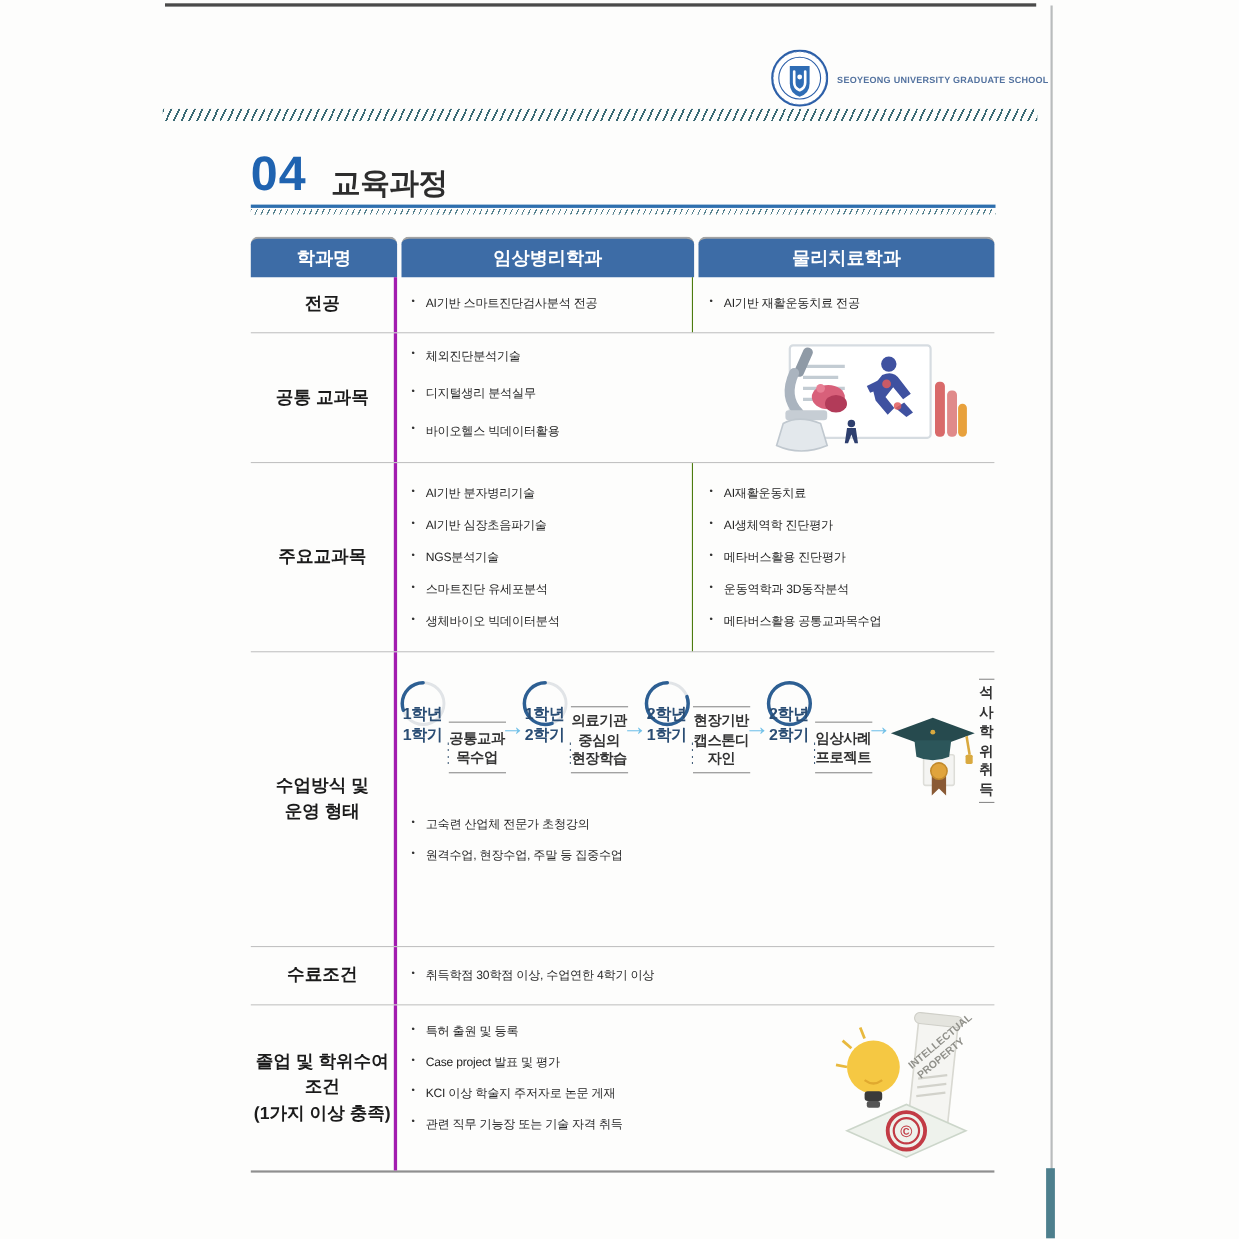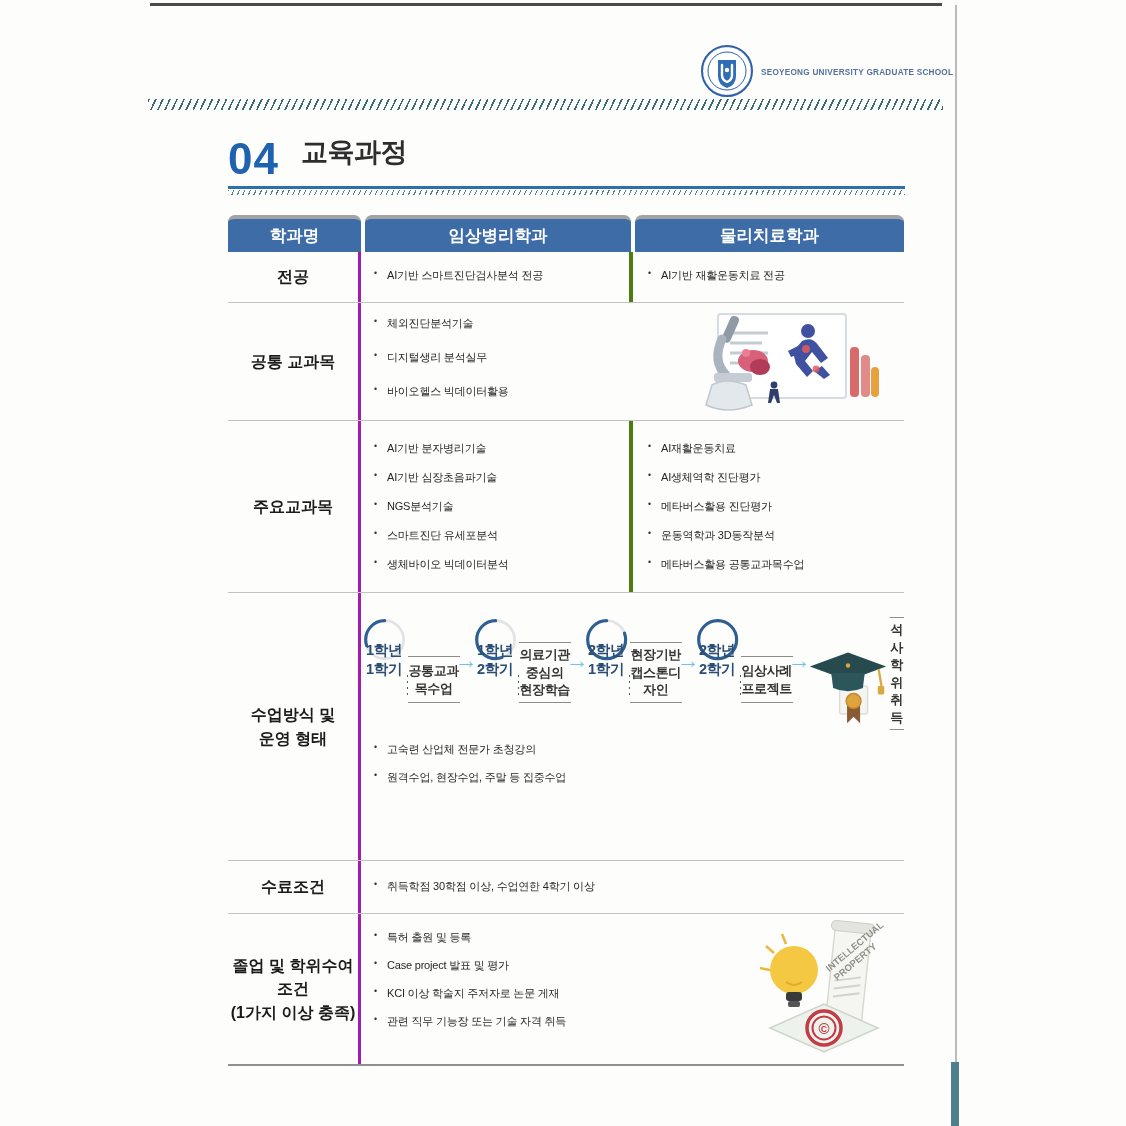--- a/index.html
+++ b/index.html
@@ -23,7 +23,7 @@
     background:repeating-linear-gradient(115deg,#3a6a74 0px,#3a6a74 1.6px,transparent 1.6px,transparent 6.4px); }
 
   
-  .section-heading { position:absolute; left:228px; top:134px; display:flex; align-items:flex-start; gap:22px; }
+  .section-heading { position:absolute; left:228px; top:134px; display:flex; align-items:flex-end; gap:22px; }
   .sec-num   { font-size:44px; font-weight:800; color:#1f63b0; letter-spacing:1px; }
   .sec-title { font-size:27px; font-weight:800; color:#2d2d2d; letter-spacing:-0.5px; }
   .heading-rule { position:absolute; left:228px; top:186px; width:677px; height:8px; }

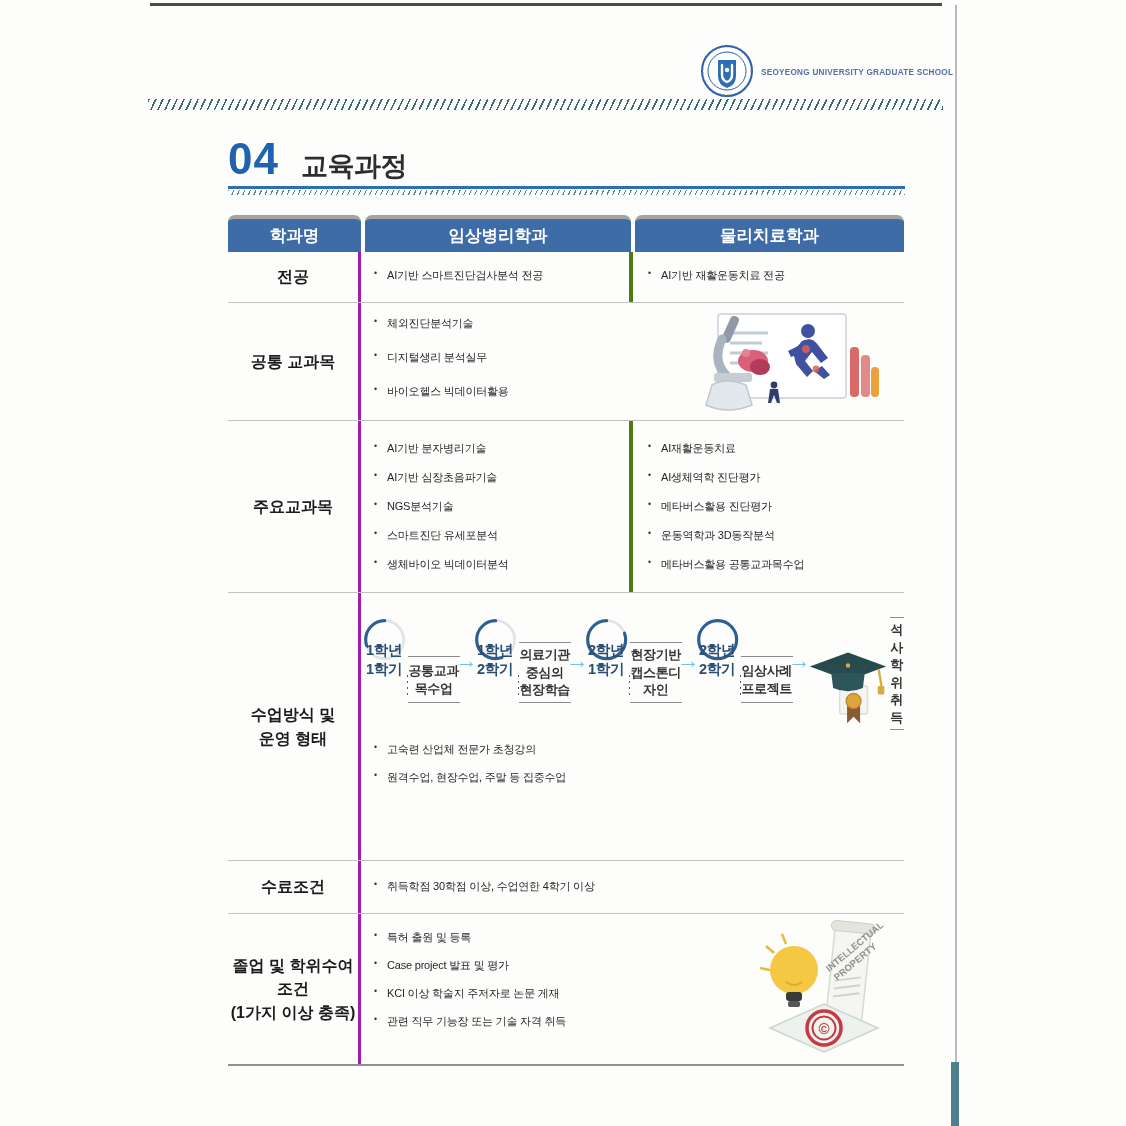--- a/index.html
+++ b/index.html
@@ -36,7 +36,7 @@
   .thead { display:flex; gap:4px; height:37px; }
   .th { background:#3d6ca6; color:#fff; font-size:16.5px; font-weight:700;
         display:flex; align-items:center; justify-content:center;
-        border-radius:7px 7px 0 0; border-top:4px solid #a3a3a3; }
+        border-radius:7px 7px 0 0; border-top:2px solid #a3a3a3; }
   .th.c1 { width:133px; } .th.c2 { width:266px; } .th.c3 { flex:1; }
 
   .row { display:flex; border-bottom:1px solid #c2c2c2; }

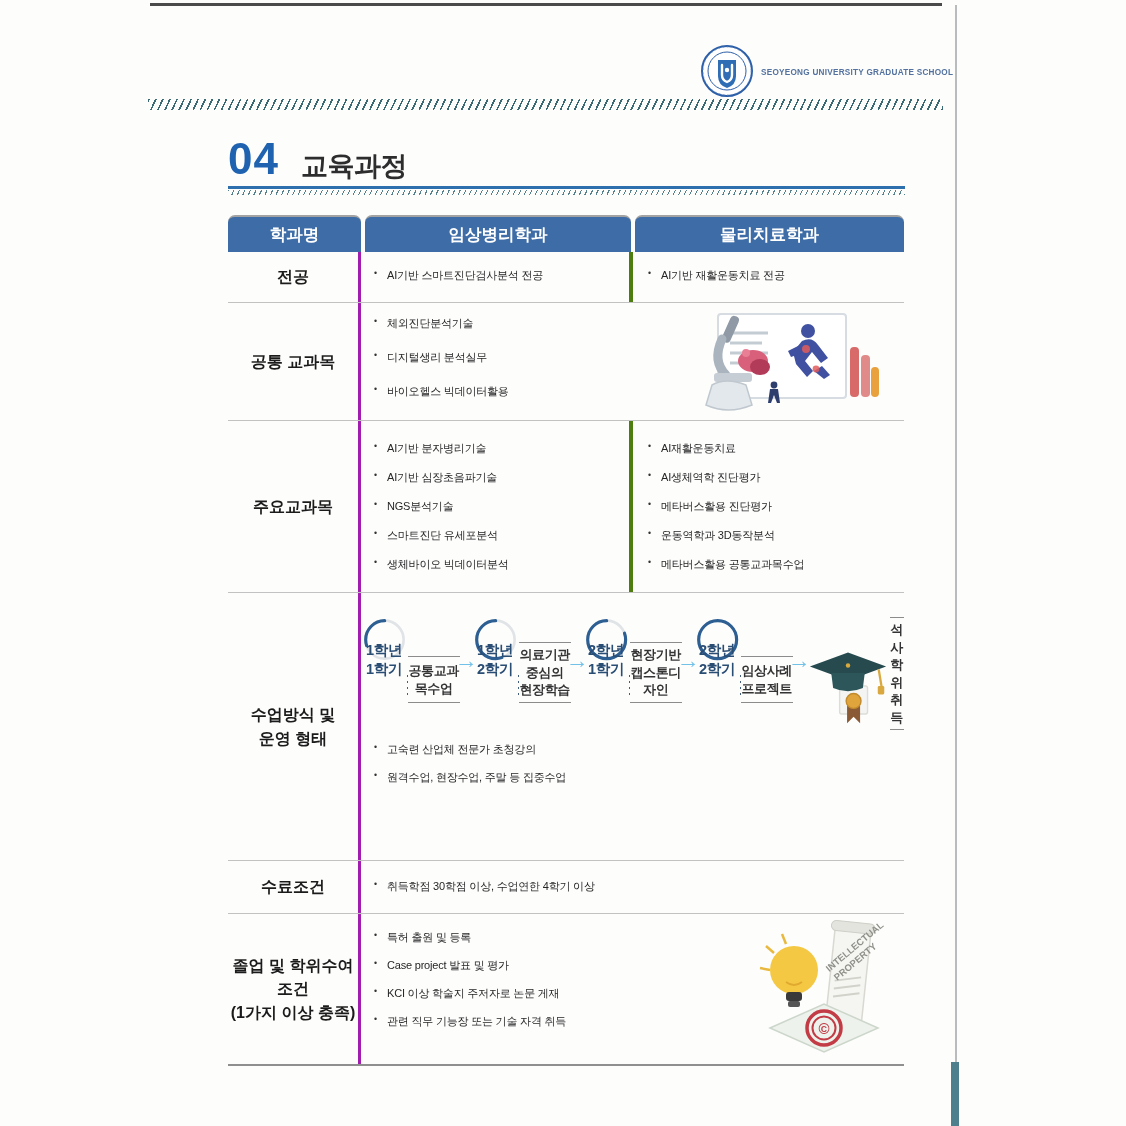--- a/index.html
+++ b/index.html
@@ -47,7 +47,7 @@
   .cell { position:relative; }
   .cell.col2 { width:268px; flex:0 0 268px; }
   .cell.col3 { flex:1; }
-  .cell.divided { border-left:4px solid #4d7c0f; }
+  .cell.divided { border-left:1px solid #4d7c0f; }
   .cell.full { flex:1; }
 
   ul.bullets { list-style:none; }

